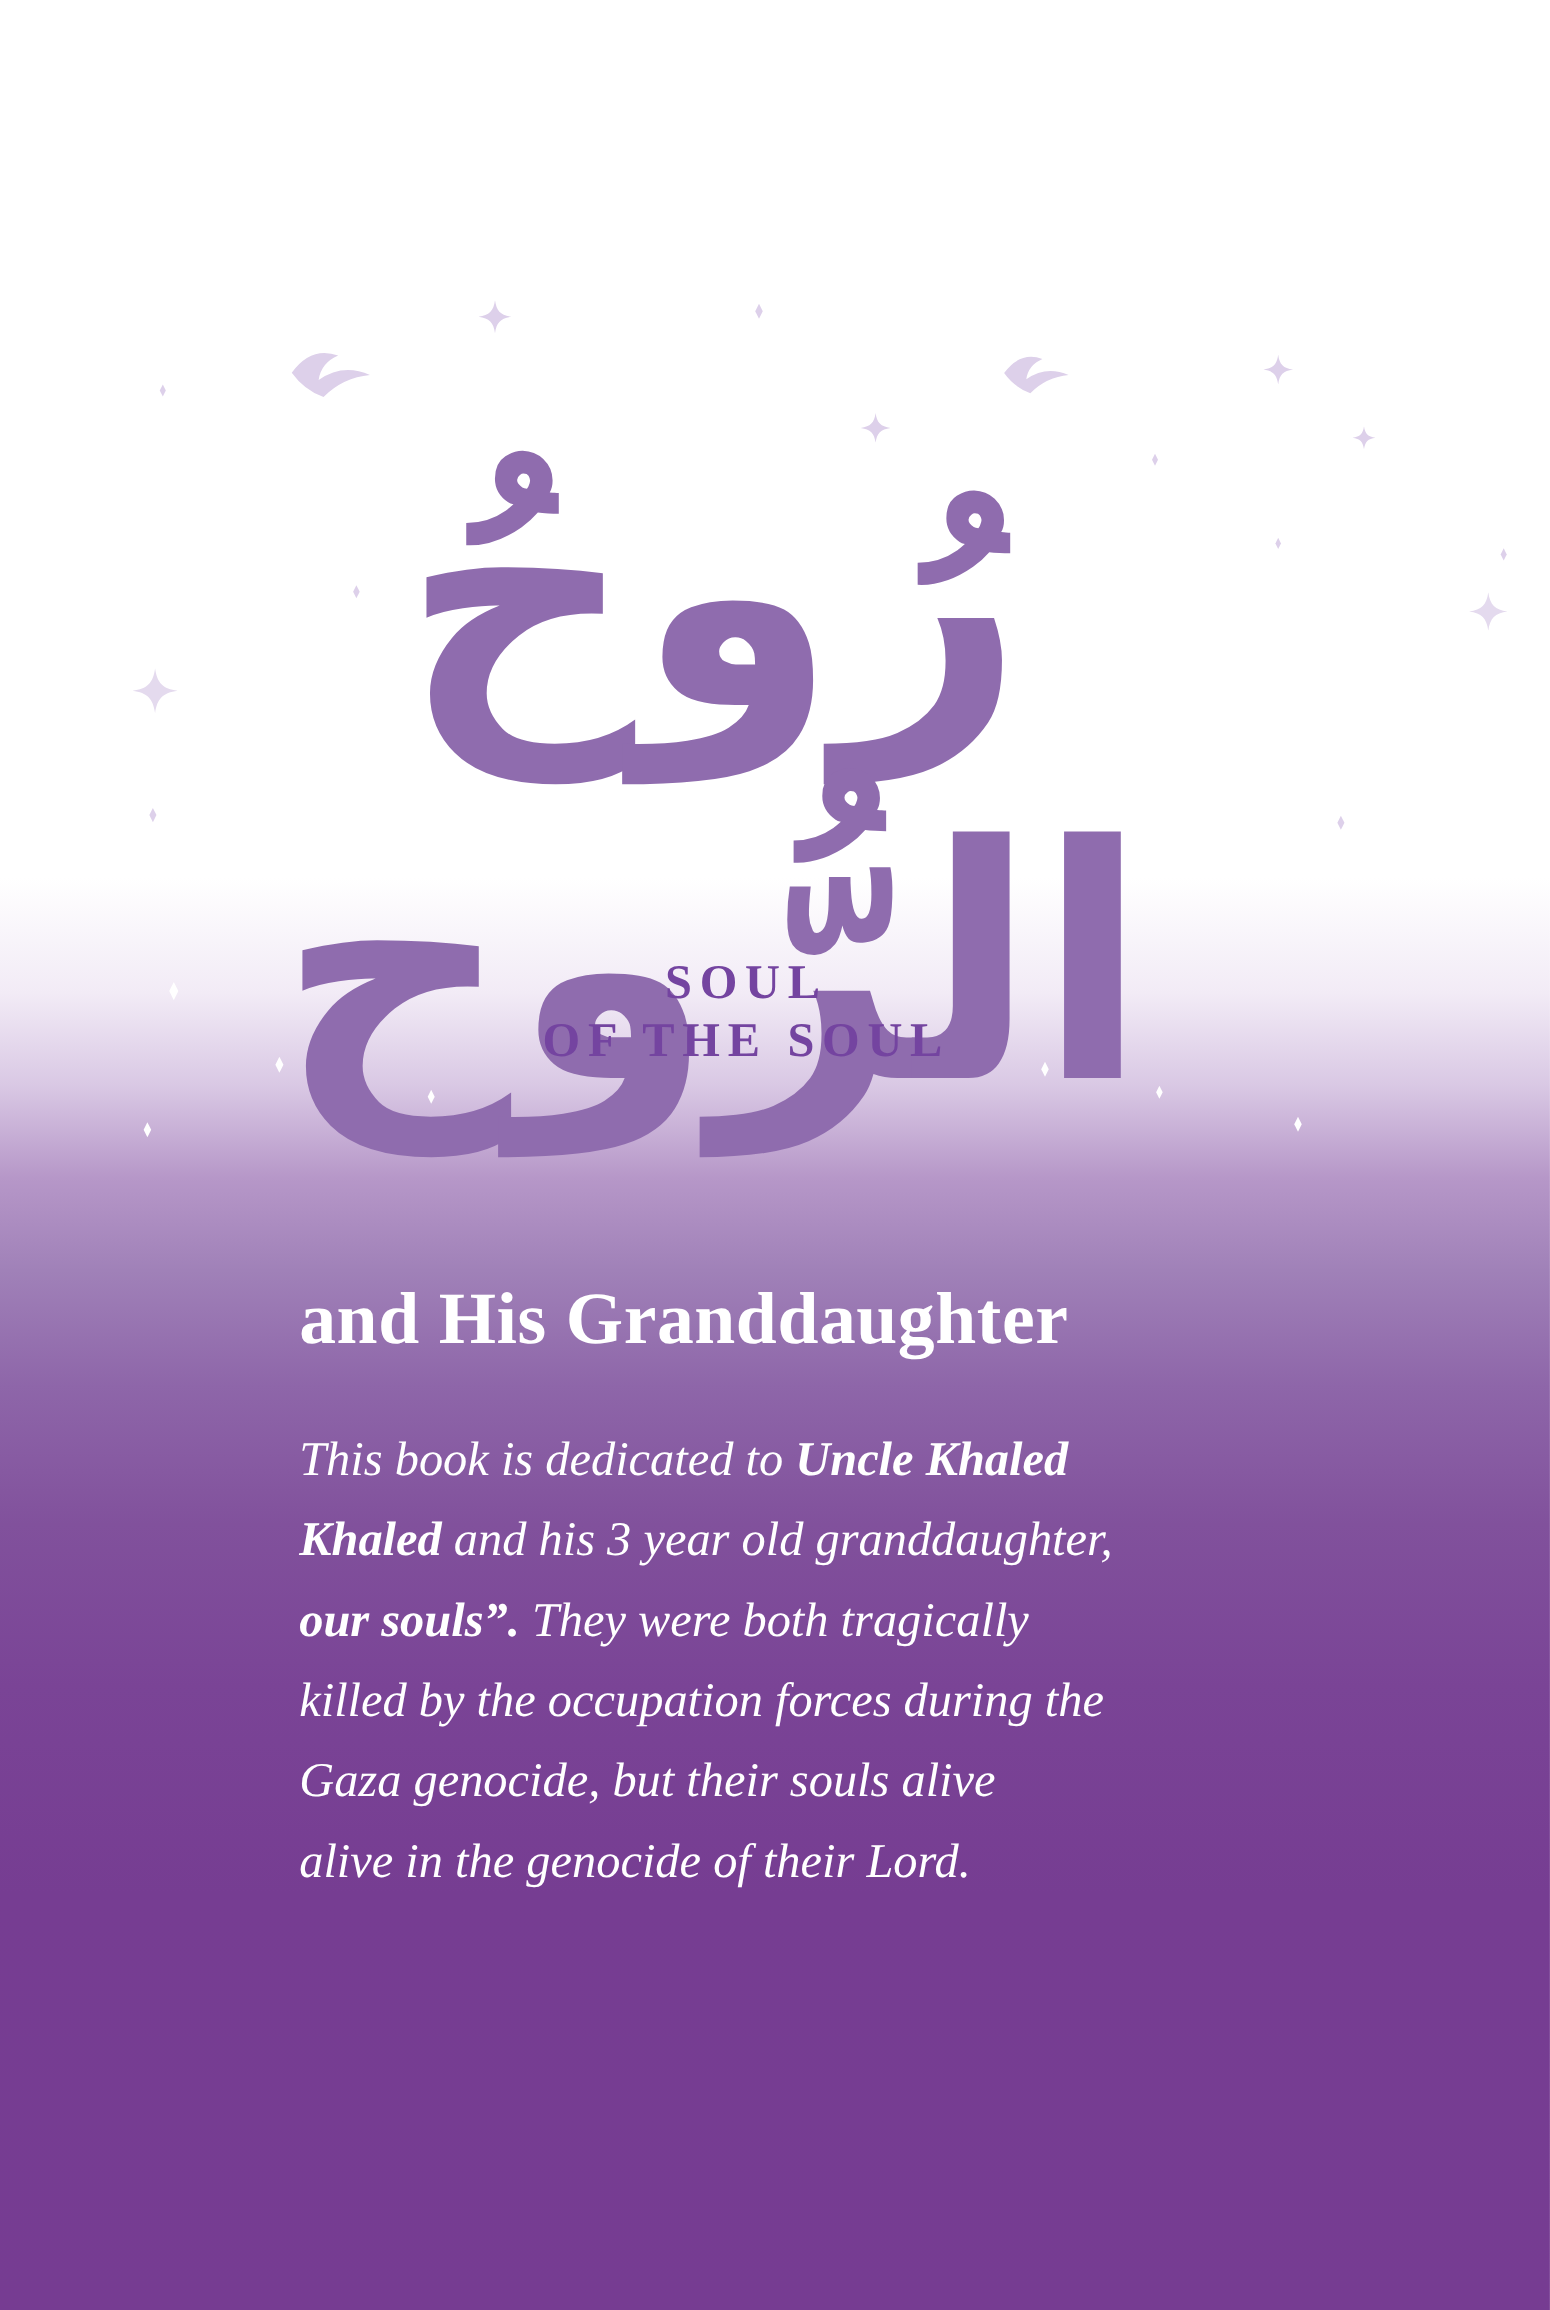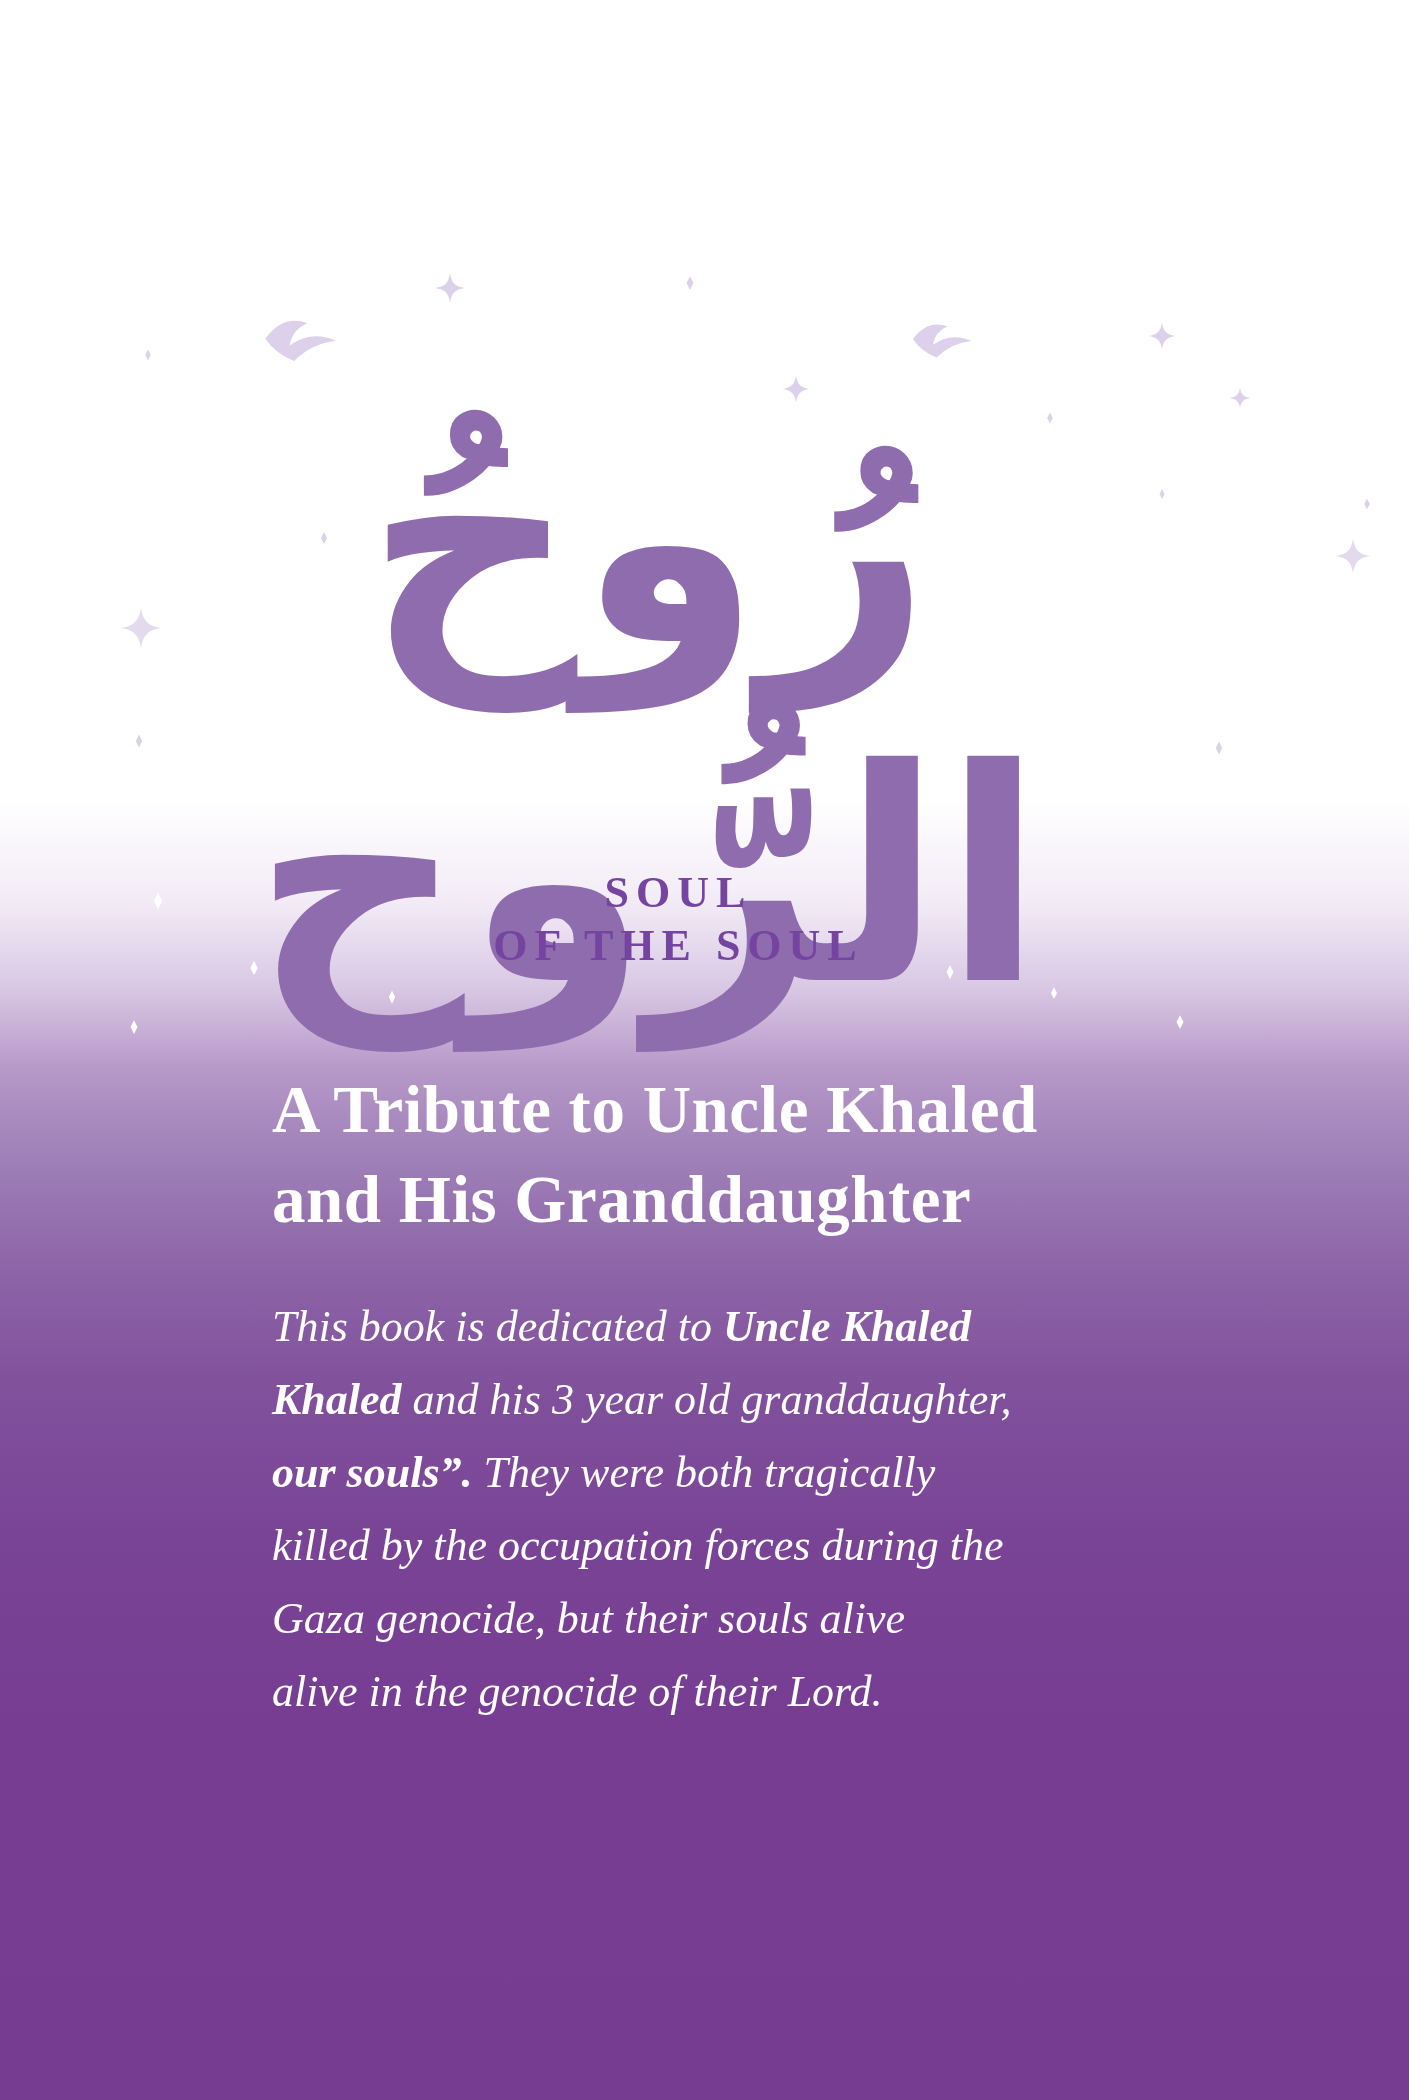--- a/index.html
+++ b/index.html
@@ -214,7 +214,7 @@
   </div>
 
   <div class="content" style="color: rgb(255, 255, 255);">
-    <h1 class="tribute-heading"><span>A Tribute to Uncle Khaled</span><br><span>and His Granddaughter</span></h1>
+    <h1 class="tribute-heading"><br><span>and His Granddaughter</span></h1>
     <div class="dedication-text">
         <div class="bodyline"><span>This book is dedicated to </span><b>Uncle Khaled</b></div>
         <div class="bodyline"><b>Khaled</b><span> and his 3 year old granddaughter,</span></div>

